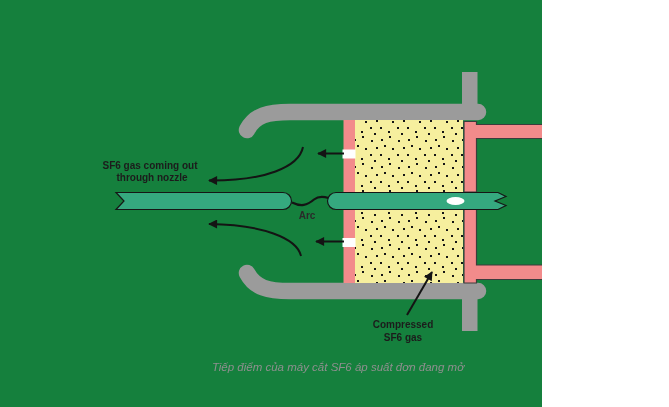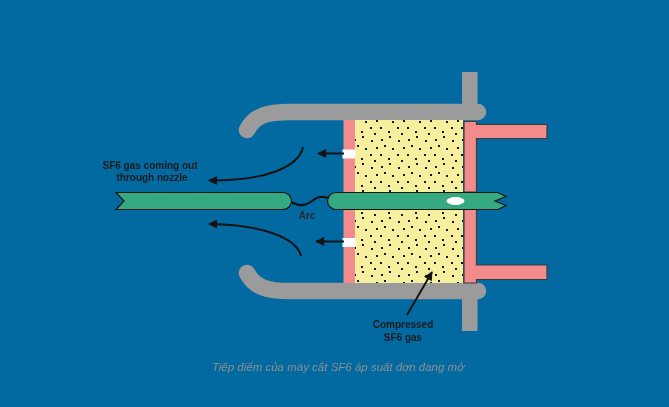--- a/index.html
+++ b/index.html
@@ -5,9 +5,9 @@
   html, body { margin: 0; padding: 0; background: #ffffff; }
   .stage {
     position: relative;
-    width: 669px;
+    width: 542px;
     height: 407px;
-    background: #0369a1;
+    background: #15803d;
     overflow: hidden;
     font-family: "Liberation Sans", sans-serif;
   }

